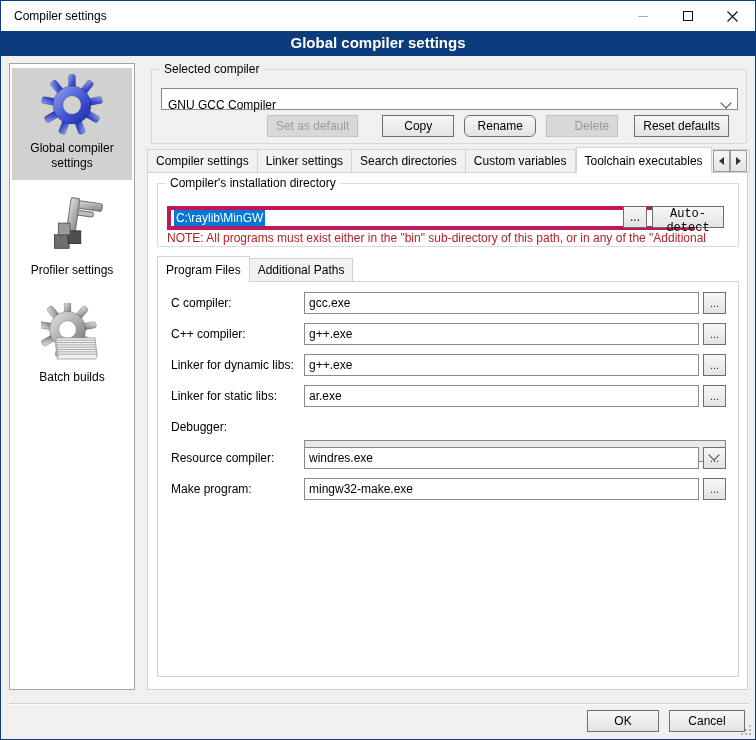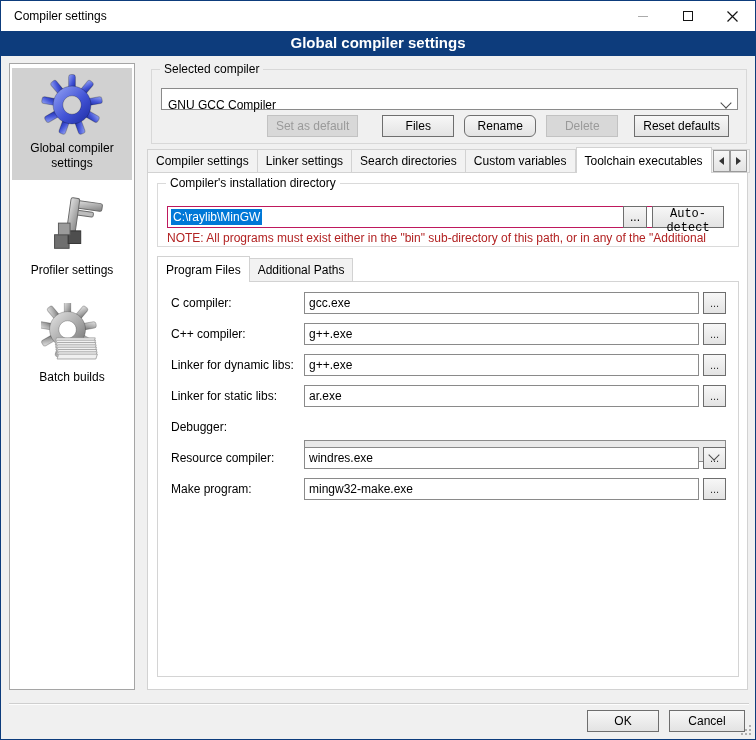--- a/index.html
+++ b/index.html
@@ -201,7 +201,7 @@
   </div>
   <div class="compiler-buttons">
       <button class="btn disabled" disabled="">Set as default</button>
-      <button class="btn">Files</button>
+      <button class="btn">Copy</button>
       <button class="btn">Rename</button>
       <button class="btn disabled" disabled="">Delete</button>
       <button class="btn">Reset defaults</button>

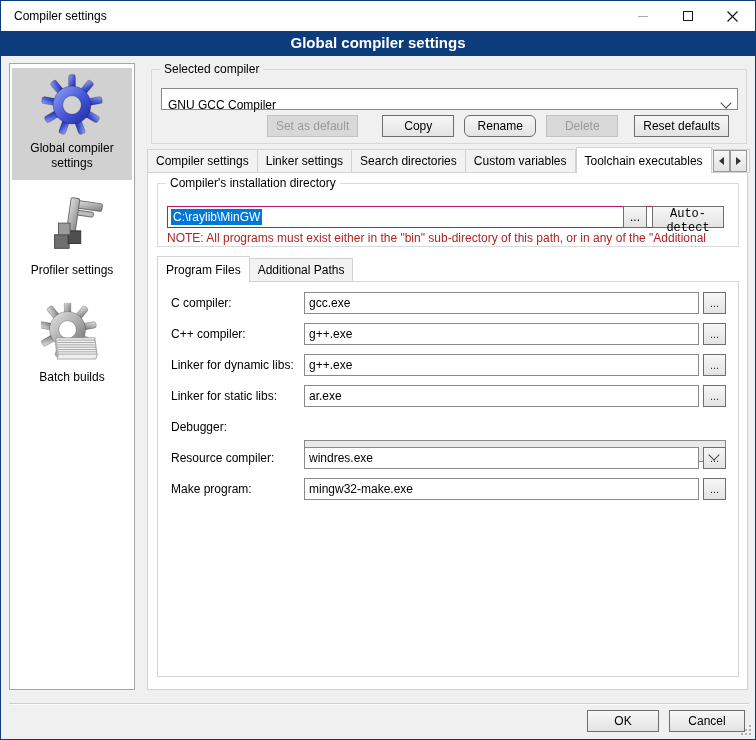--- a/index.html
+++ b/index.html
@@ -46,7 +46,7 @@
   .compiler-buttons .btn:nth-child(1){min-width:89px;}
   .compiler-buttons .btn:nth-child(2){margin-left:24px;min-width:72px;}
   .compiler-buttons .btn:nth-child(3){margin-left:10px;min-width:72px;border-radius:6px;}
-  .compiler-buttons .btn:nth-child(4){margin-left:10px;min-width:72px;}
+  .compiler-buttons .btn:nth-child(4){margin-left:10px;min-width:72px;text-align:right;}
   .compiler-buttons .btn:nth-child(5){margin-left:16px;min-width:82px;}
 
   

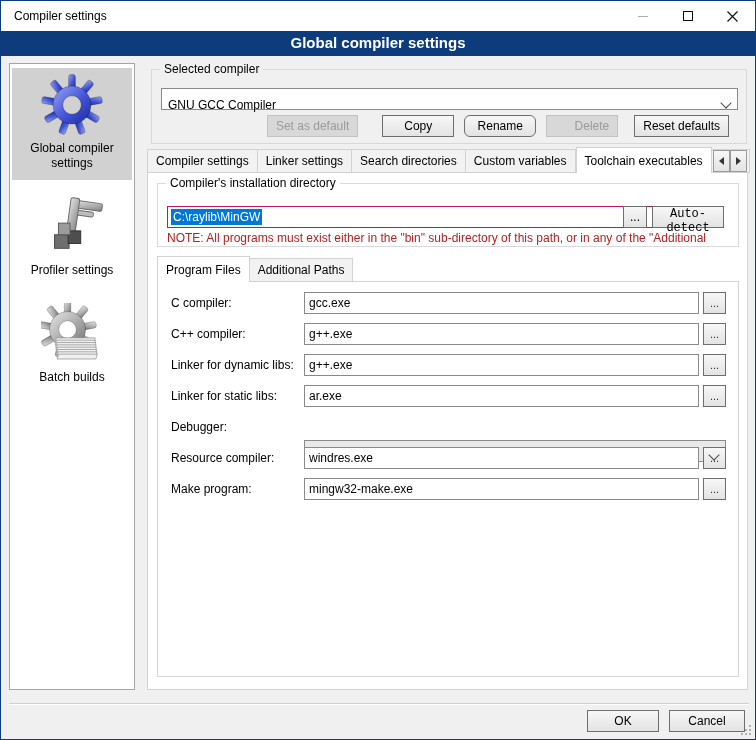--- a/index.html
+++ b/index.html
@@ -64,7 +64,7 @@
   .panel1{position:absolute;left:146px;top:171px;width:601px;height:518px;background:#fff;border:1px solid #d2d2d2;box-sizing:border-box;z-index:1;}
 
   
-  .dir-input{position:absolute;left:166px;top:205px;width:528px;height:22px;box-sizing:border-box;border:1px solid #be185d;background:#fff;display:flex;align-items:center;padding:8px 3px;z-index:3;cursor:text;}
+  .dir-input{position:absolute;left:166px;top:205px;width:528px;height:22px;box-sizing:border-box;border:4px solid #be185d;background:#fff;display:flex;align-items:center;padding:8px 3px;z-index:3;cursor:text;}
   .dir-sel{background:var(--selection,#0078d7);color:#fff;font-size:12px;padding:1px 2px;white-space:nowrap;}
   .browse-dir{position:absolute;left:622px;top:205px;width:24px;height:22px;z-index:3;padding:0;}
   .autodetect{position:absolute;left:651px;top:205px;width:72px;height:22px;z-index:3;padding:0;font-family:Liberation Mono, monospace;}

